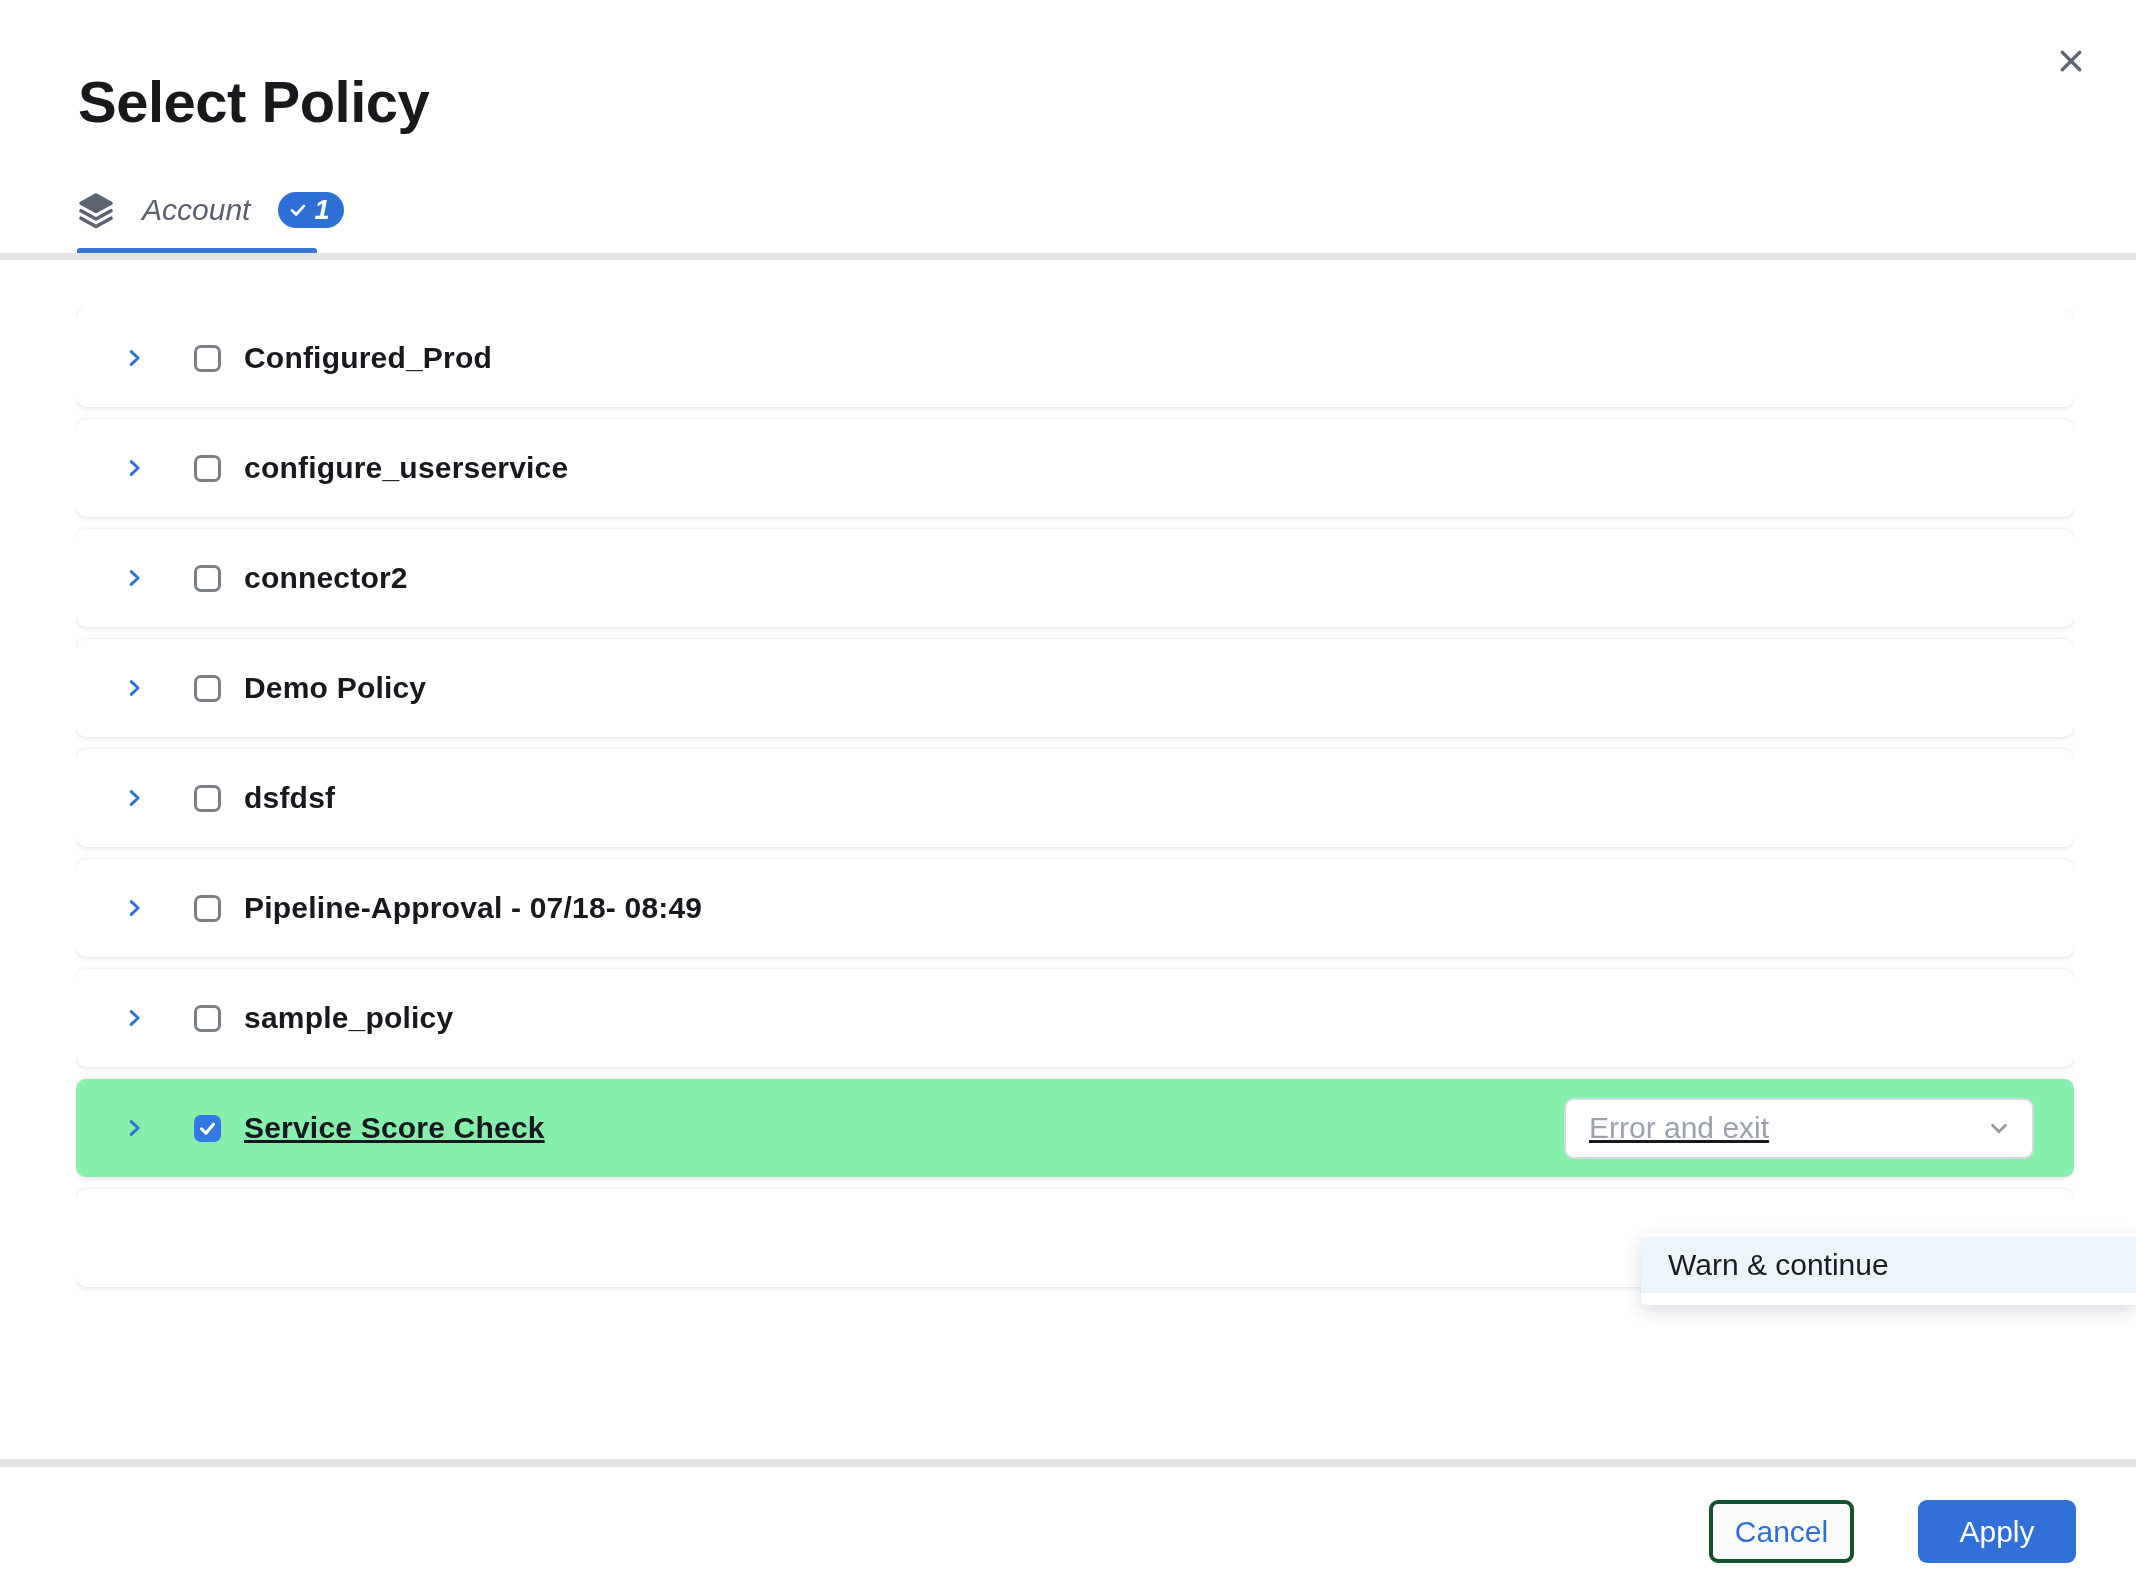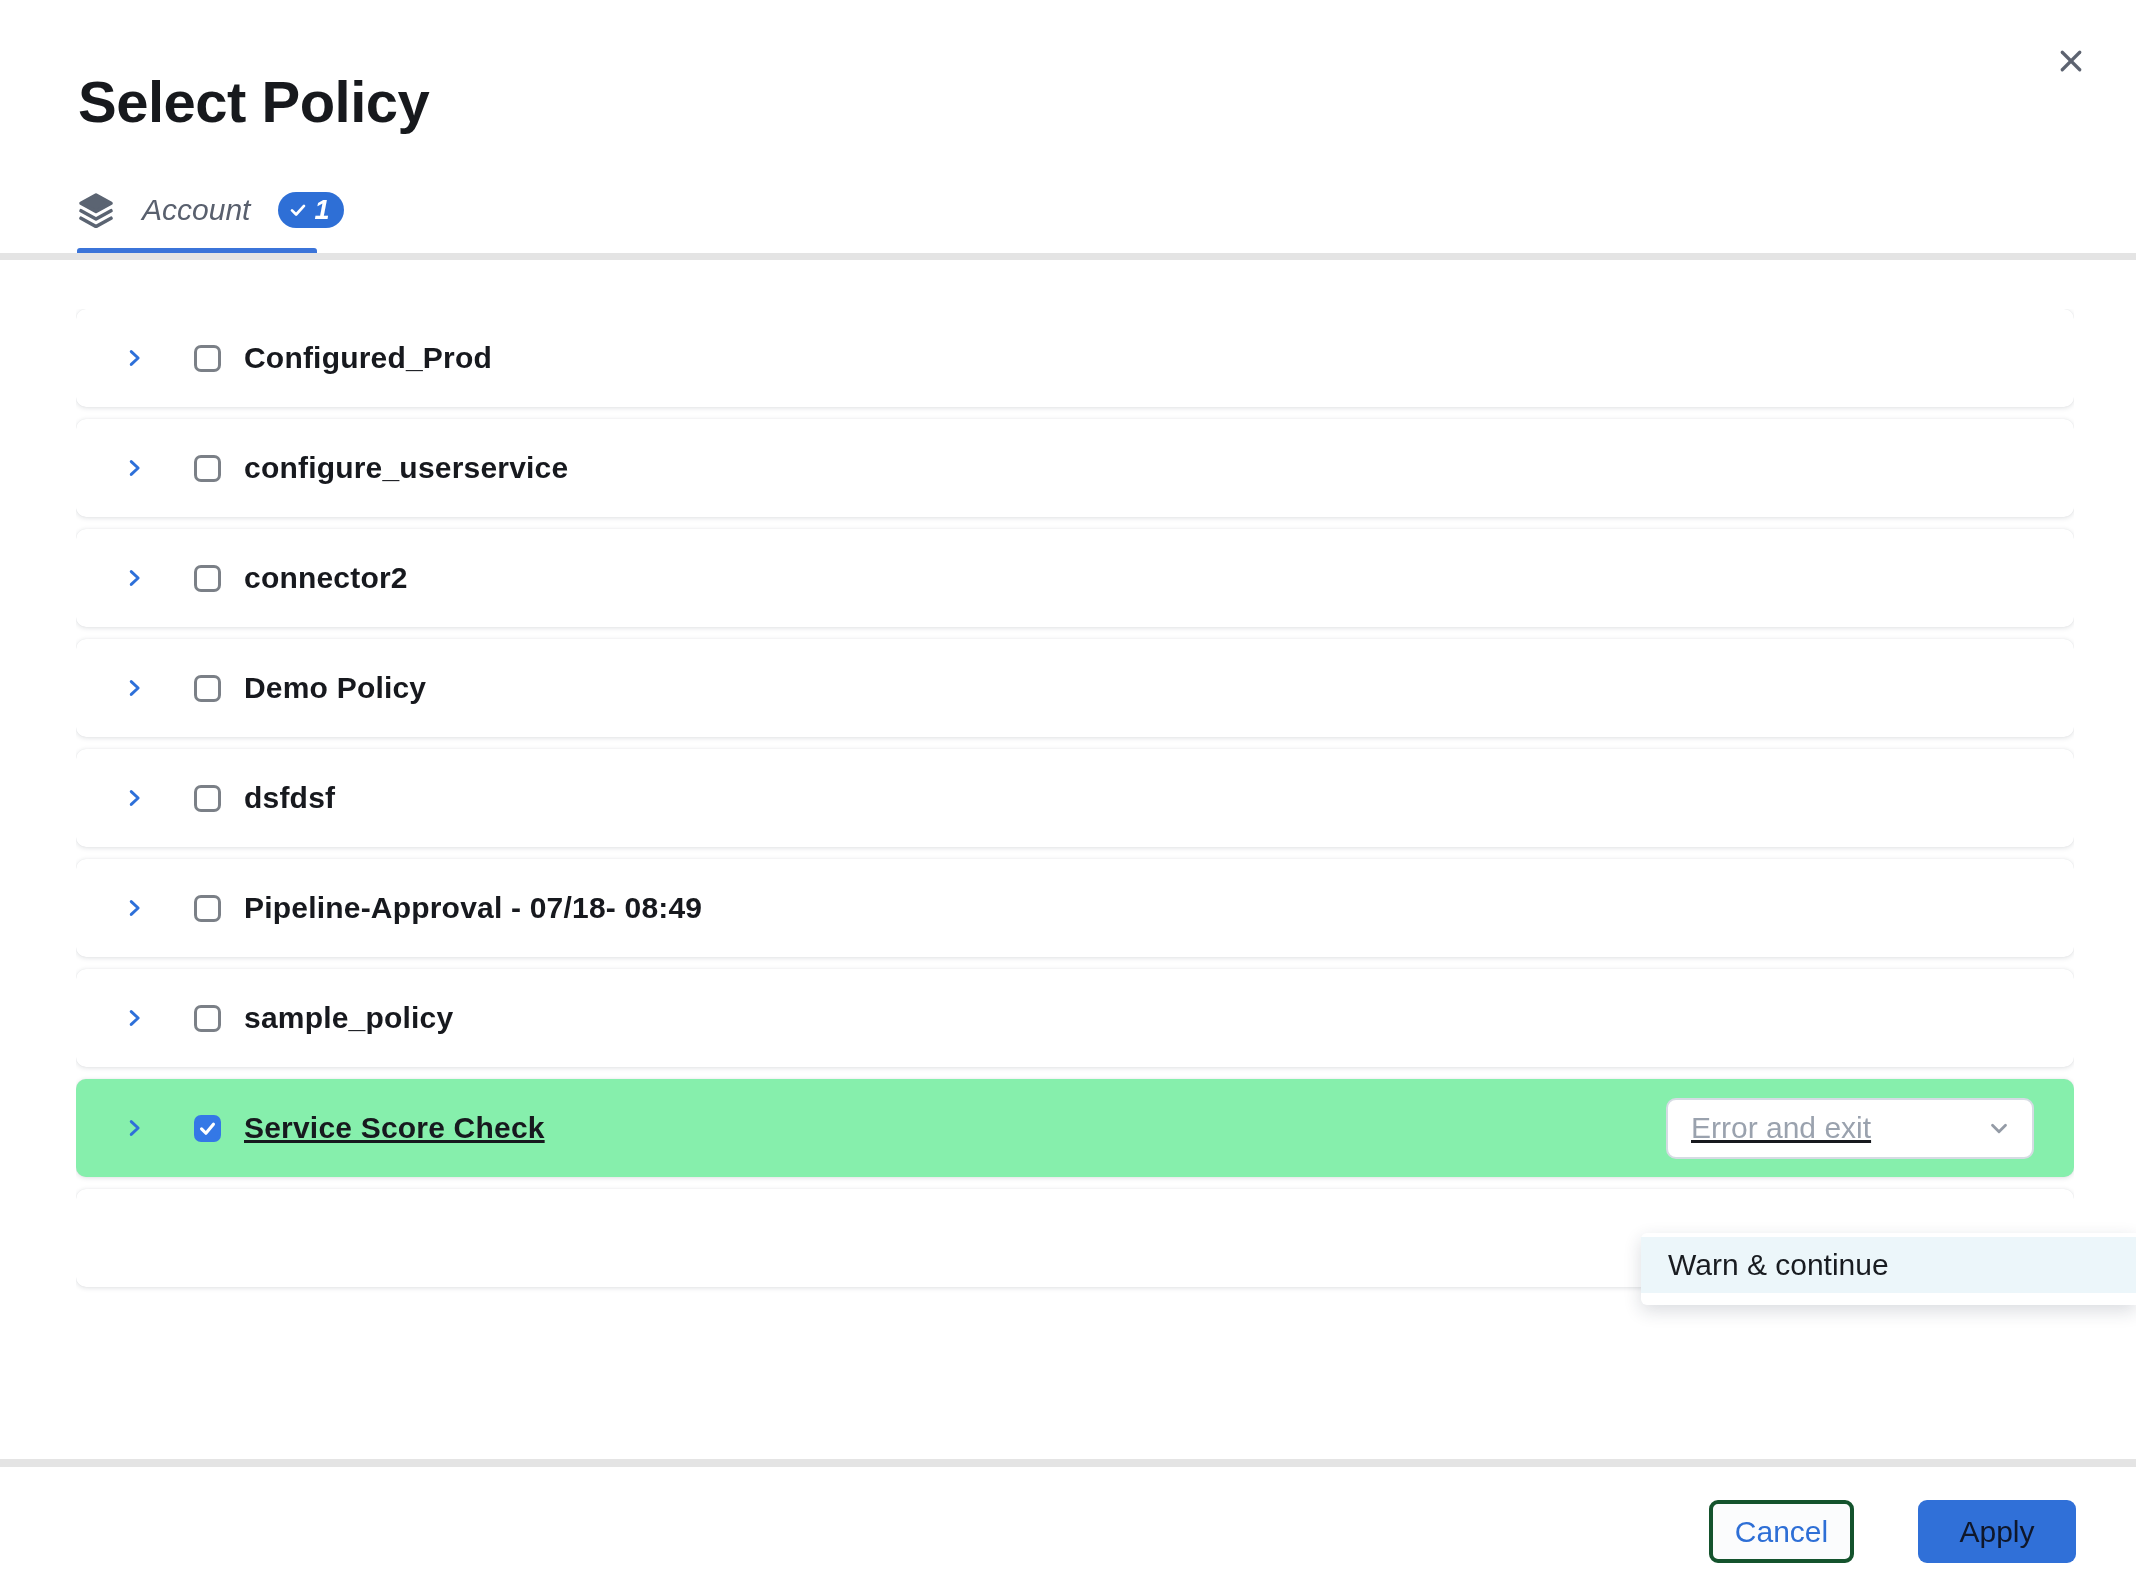--- a/index.html
+++ b/index.html
@@ -48,7 +48,7 @@
   .policy-name{margin-left:23px;font-size:30px;font-weight:700;color:#17191e;letter-spacing:0.2px;}
   
   .action-select{
-    margin-left:auto;margin-right:40px;width:368px;height:61px;background:#ffffff;
+    margin-left:auto;margin-right:40px;width:470px;height:61px;background:#ffffff;
     border:2px solid #d5dbe3;border-radius:10px;display:flex;align-items:center;
     padding:0 20px 0 23px;box-sizing:border-box;cursor:pointer;
   }

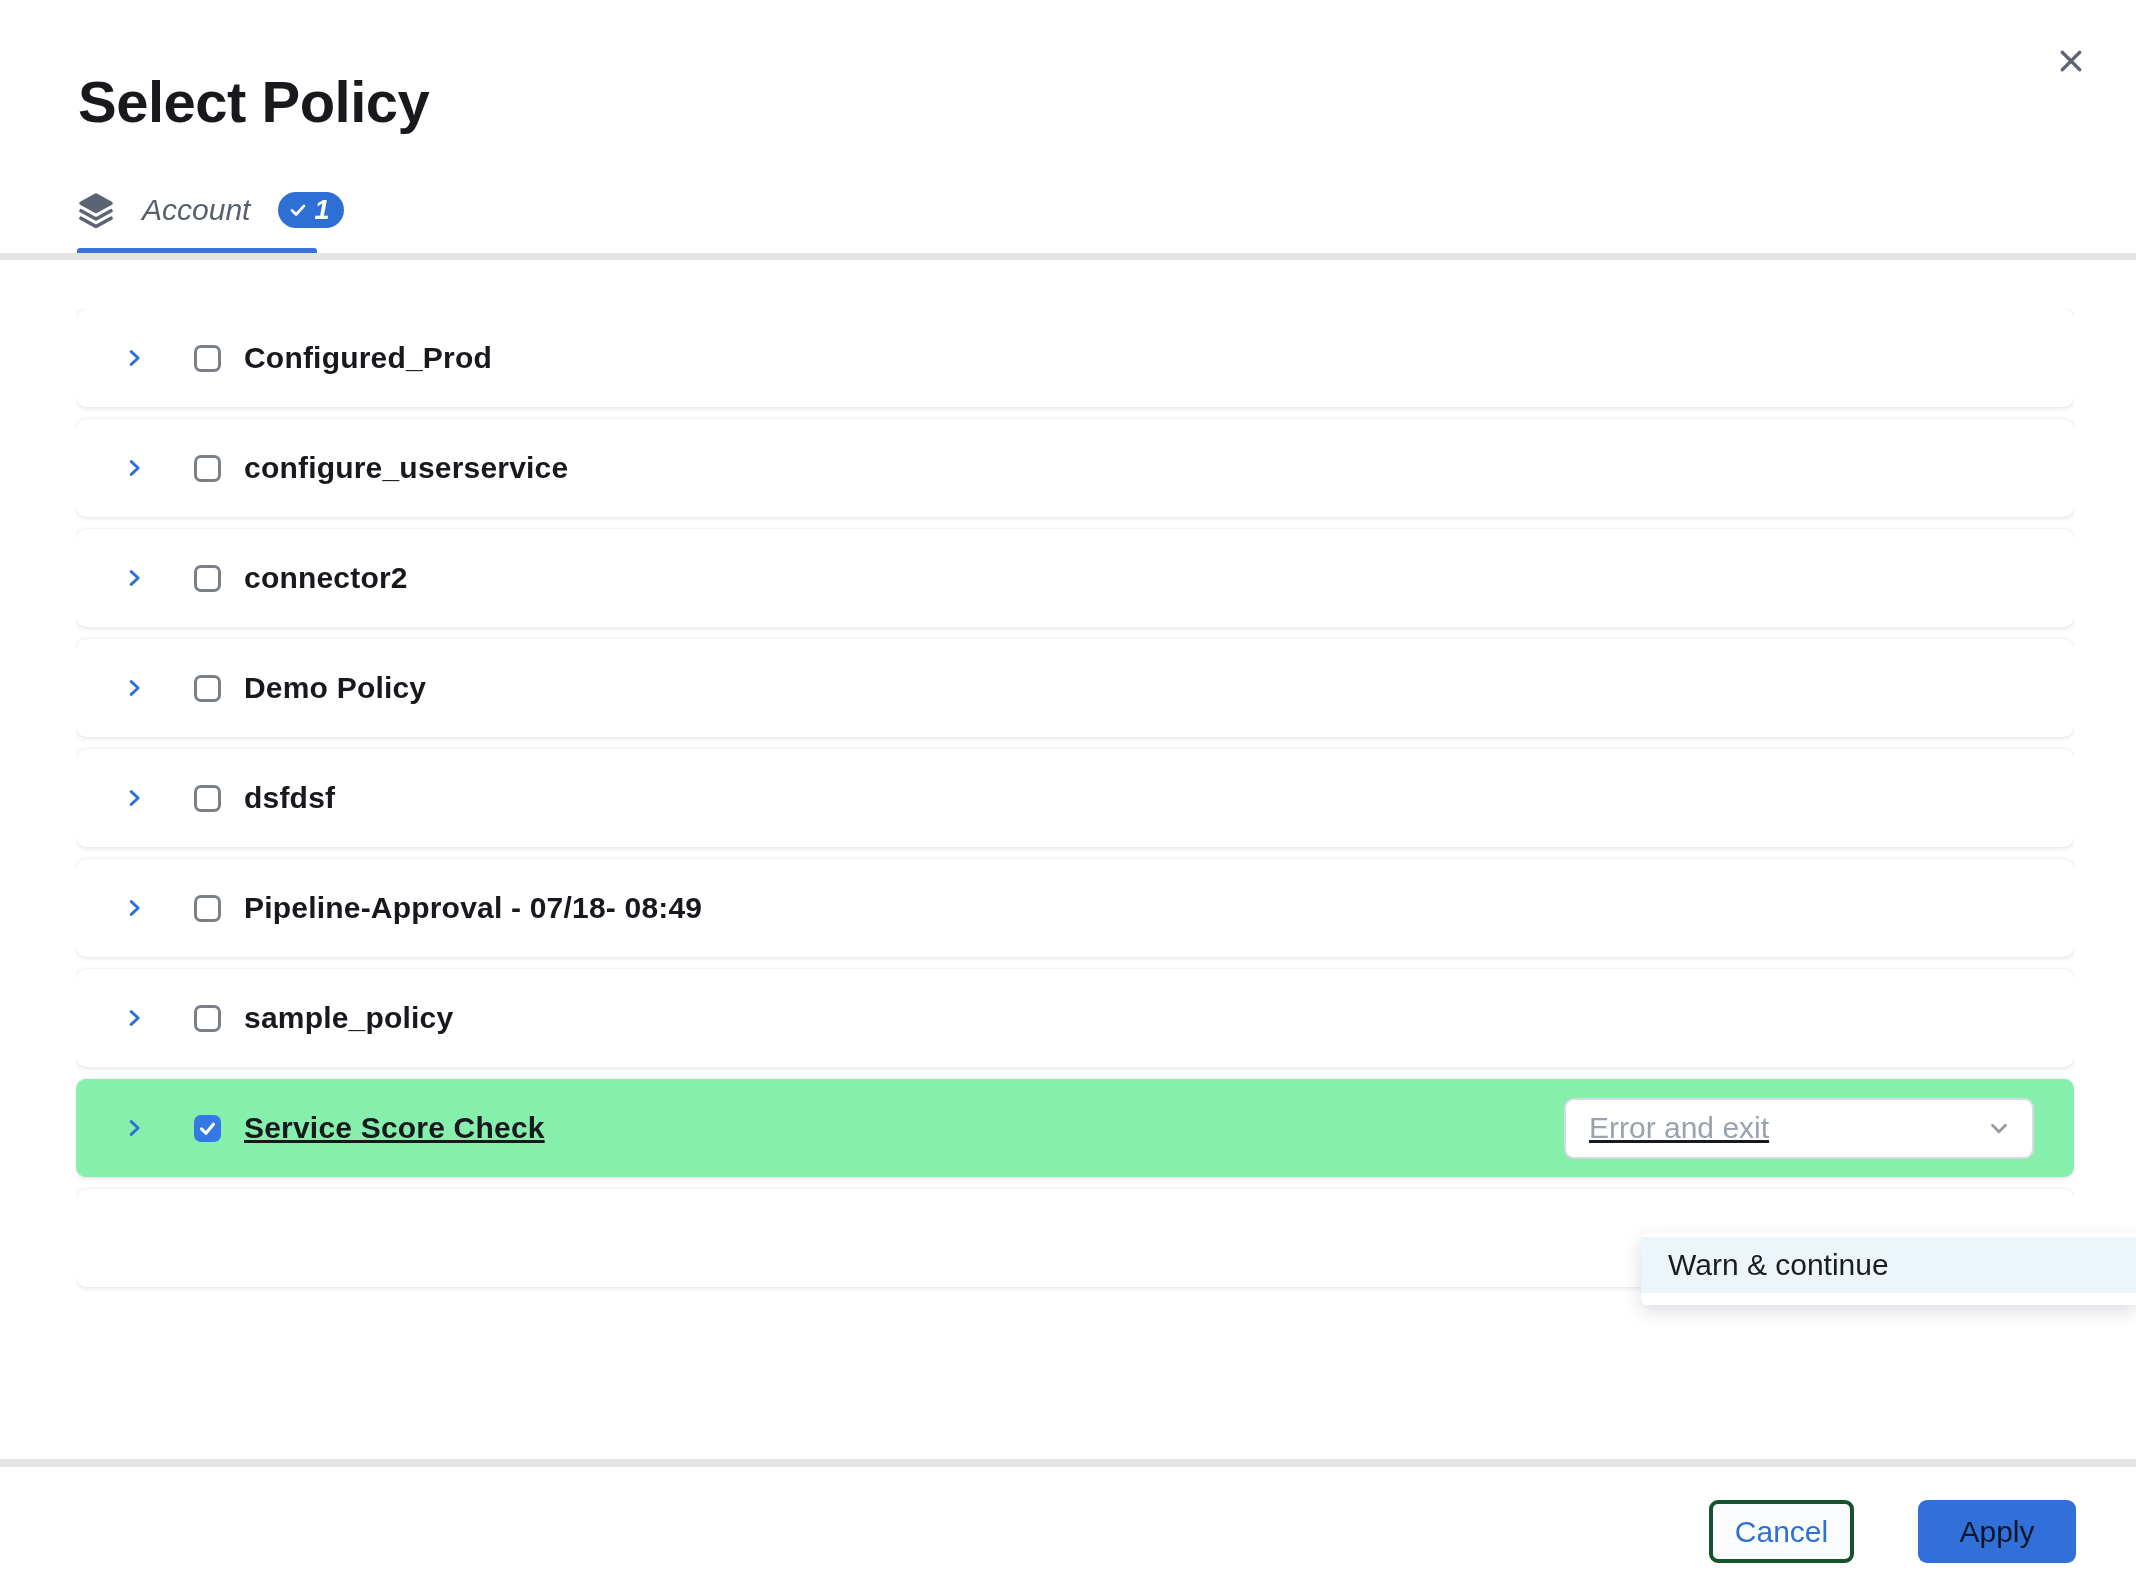--- a/index.html
+++ b/index.html
@@ -72,7 +72,7 @@
     font-family:"Liberation Sans", sans-serif;
   }
   .btn-cancel{left:1709px;width:145px;background:#fbfcfd;border:4px solid #14532d;color:#2e6fd6;}
-  .btn-apply{left:1918px;width:158px;background:#3070d8;border:none;color:#0f172a;}
+  .btn-apply{left:1918px;width:158px;background:#3070d8;border:none;color:#ffffff;}
 </style>
 </head>
 <body>

